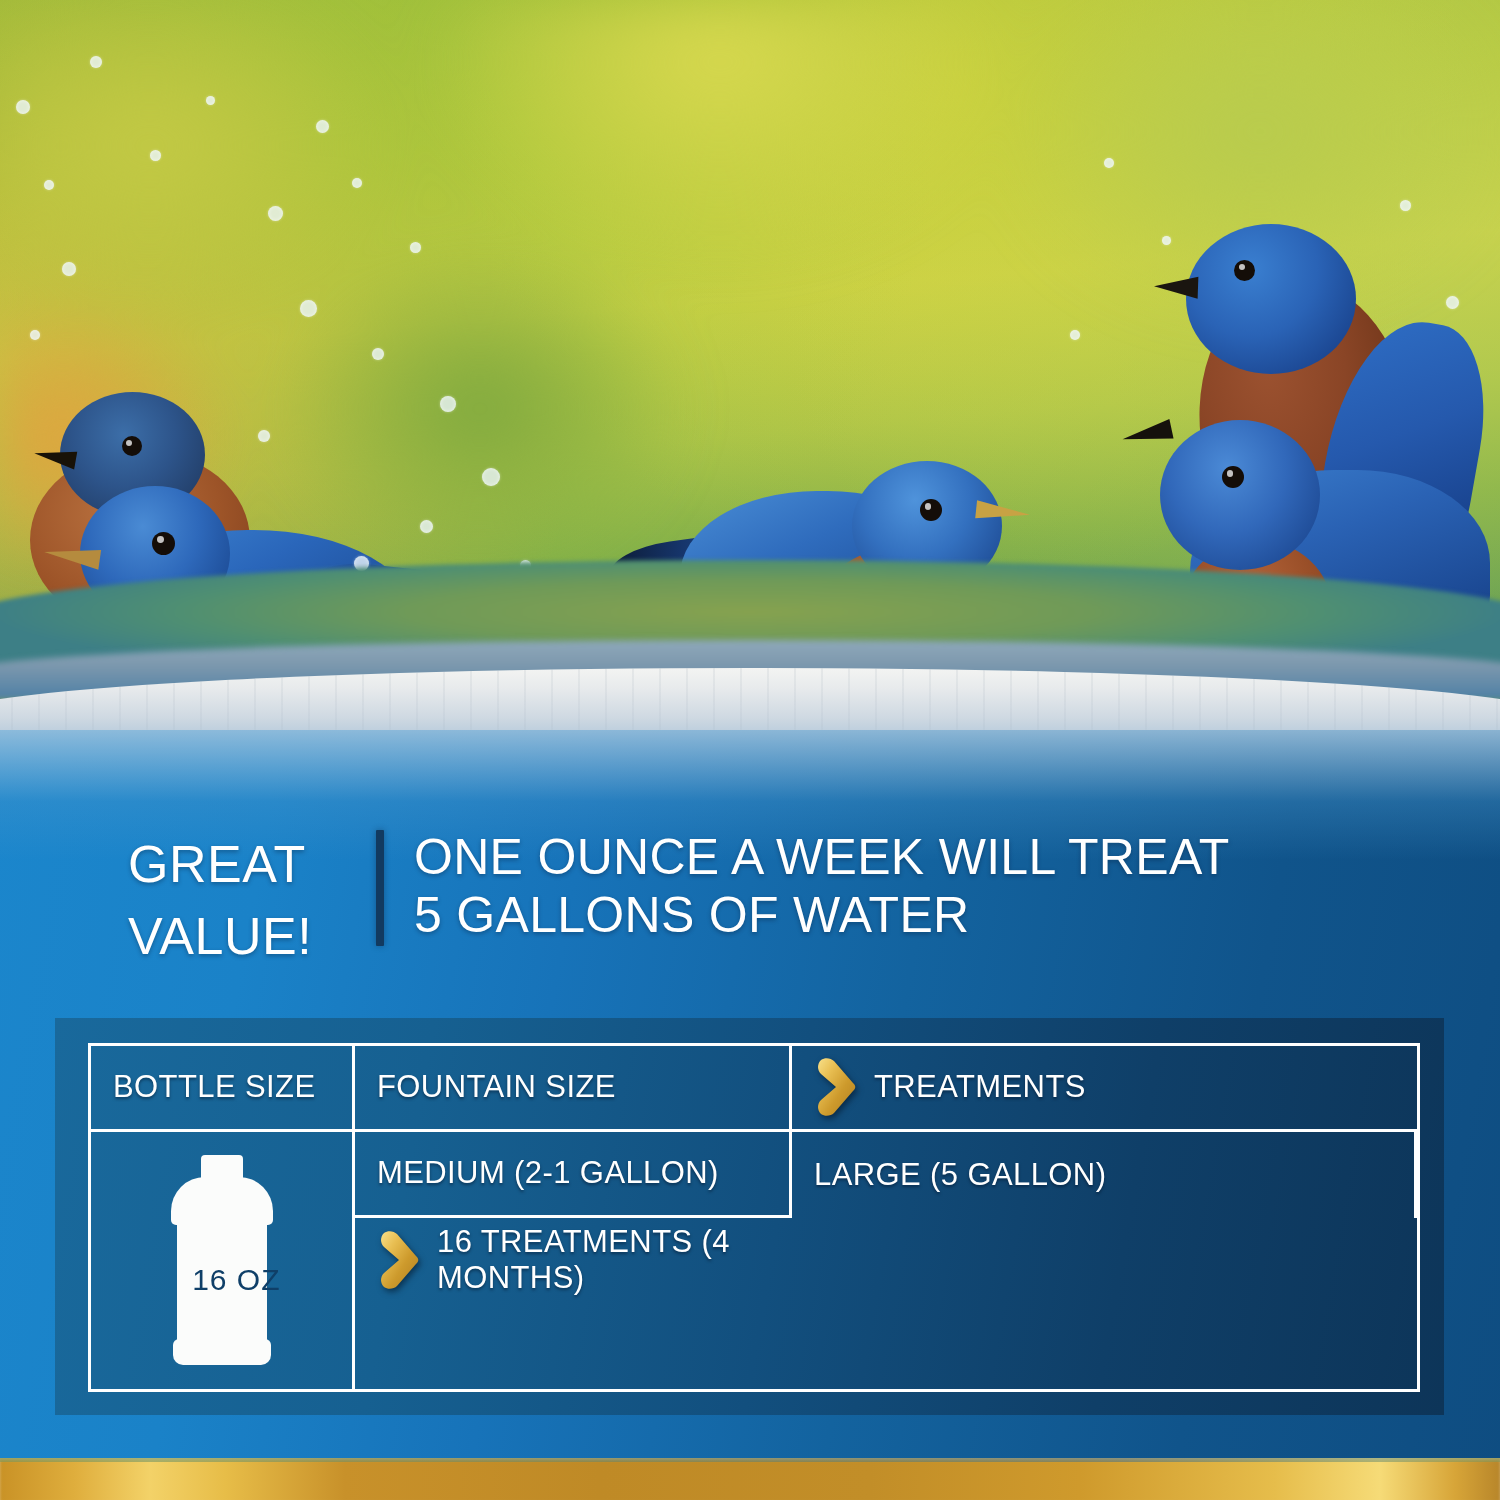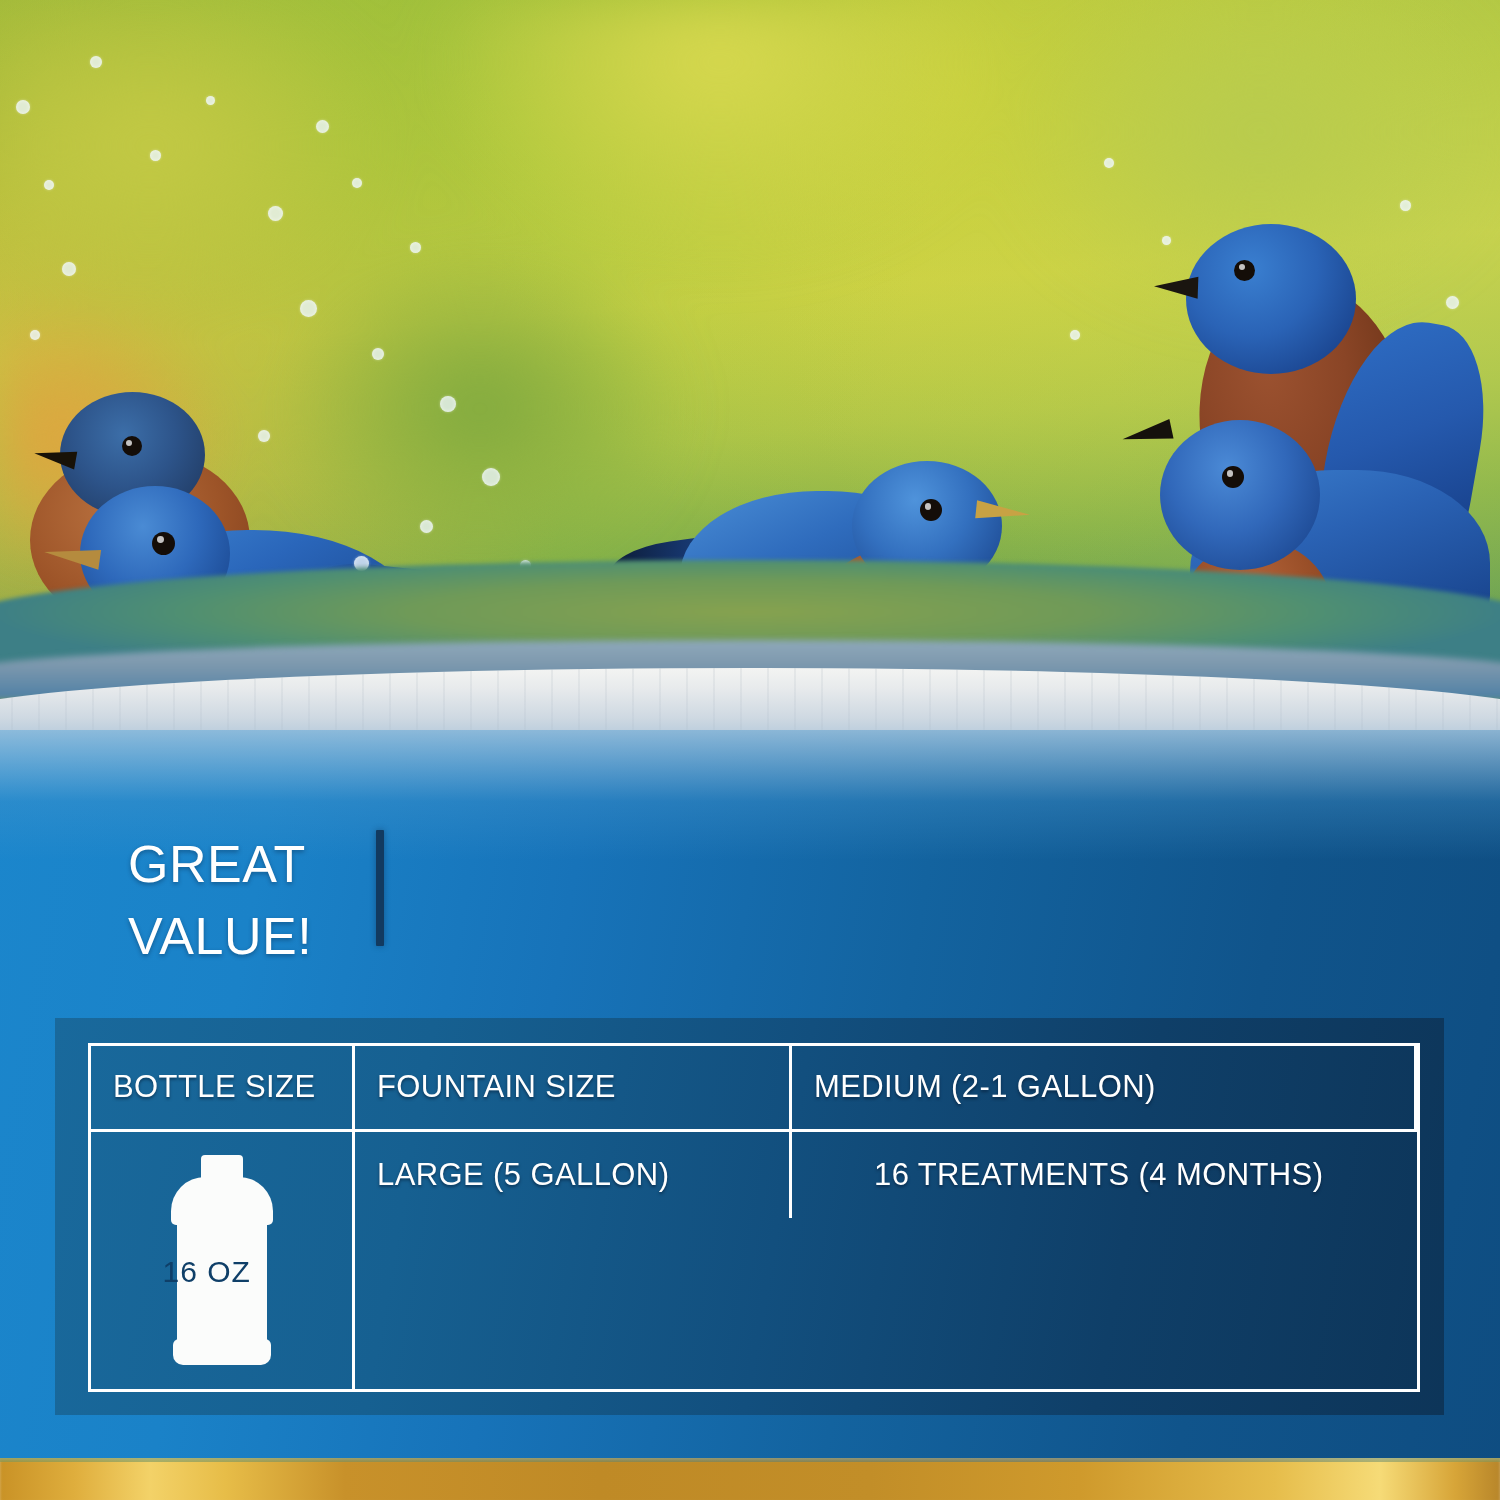--- a/index.html
+++ b/index.html
@@ -298,6 +298,8 @@
     <div class="hl-left">GREAT
 VALUE!</div>
     <div class="hl-rule"></div>
+    <div class="hl-right">ONE OUNCE A WEEK WILL TREAT
+5 GALLONS OF WATER</div>
   </div>
 
   <div class="table-wrap">

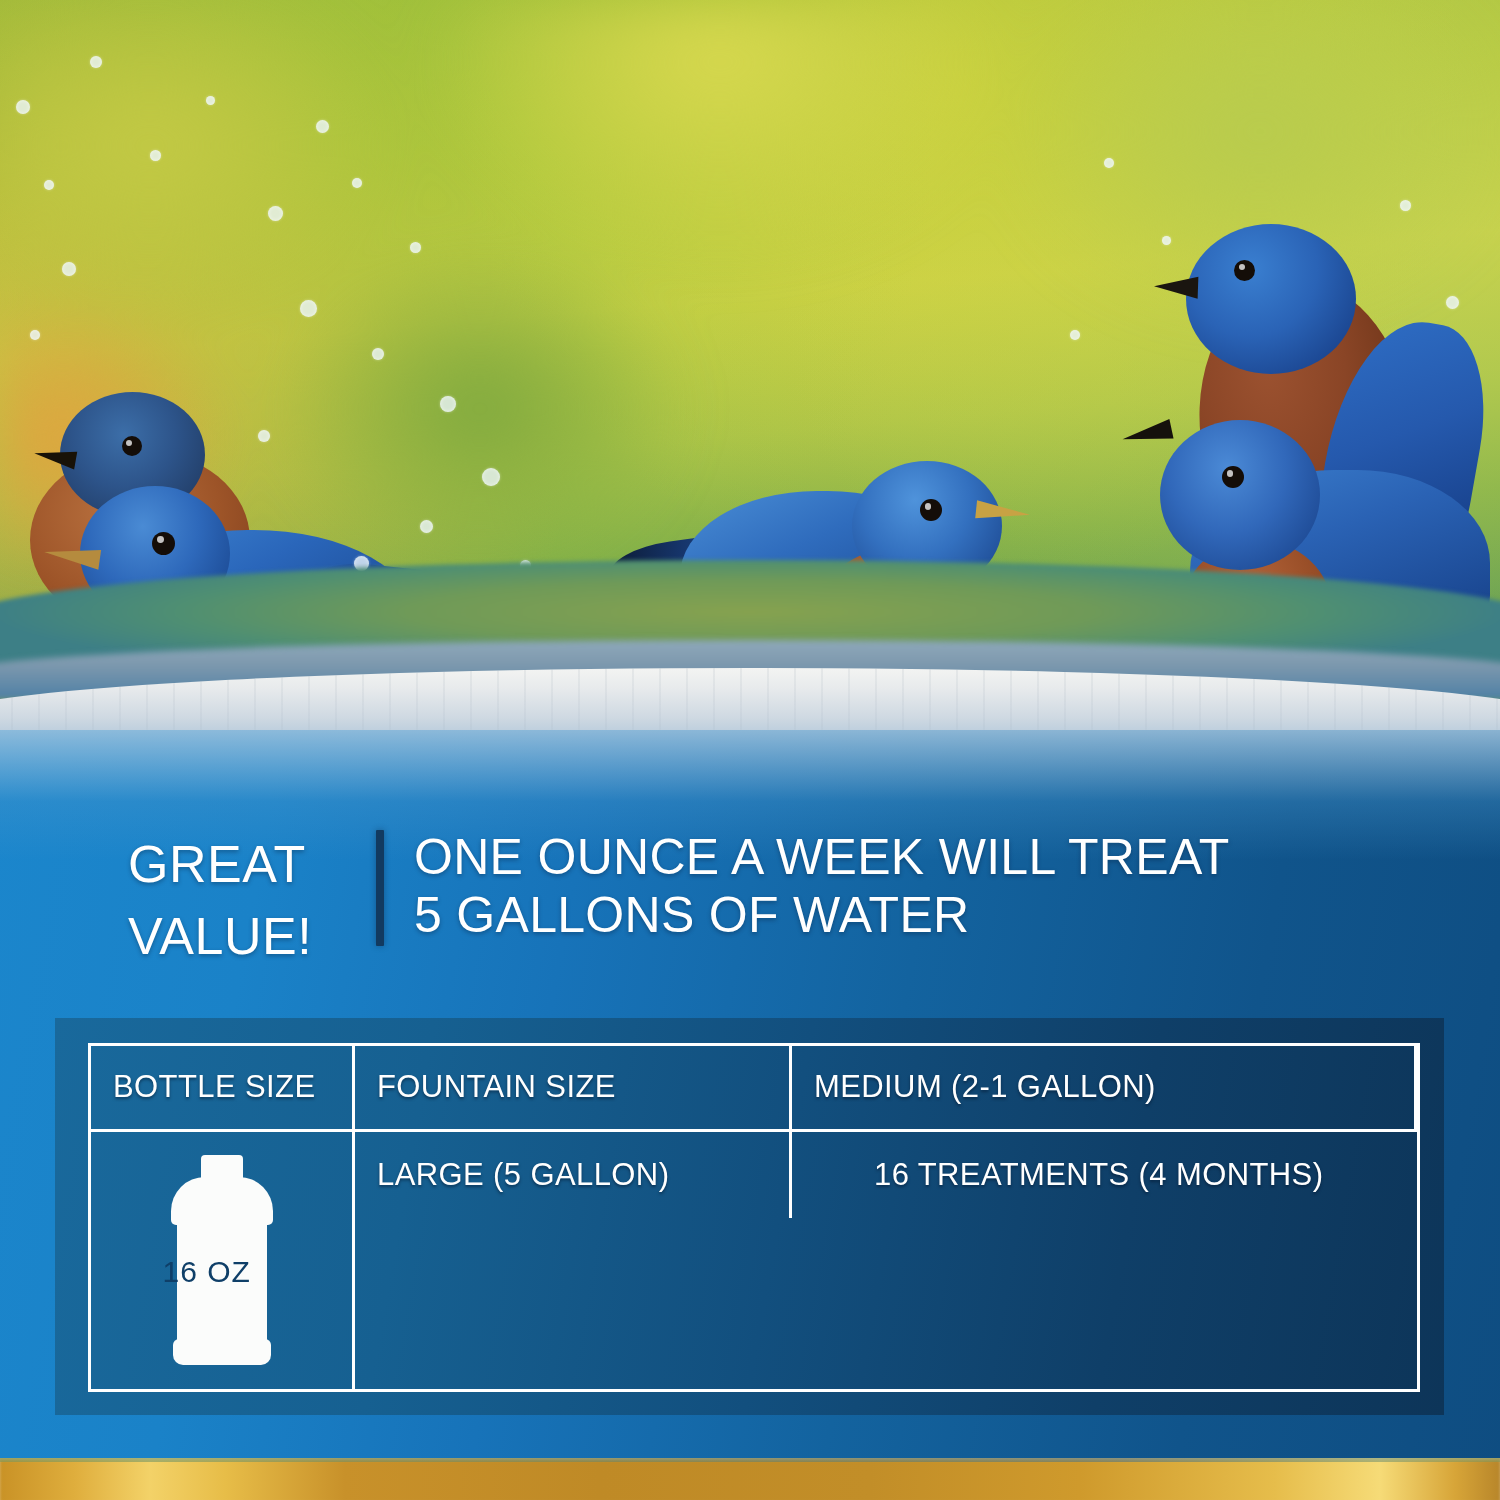--- a/index.html
+++ b/index.html
@@ -311,6 +311,22 @@
       <div class="cell">
         <span>FOUNTAIN SIZE</span>
       </div>
+      <div class="cell last-col">
+        <span class="chev">
+          <svg viewBox="0 0 44 58" xmlns="http://www.w3.org/2000/svg" aria-hidden="true">
+            <defs>
+              <linearGradient id="g0" x1="0" y1="0" x2="1" y2="1">
+                <stop offset="0%" stop-color="#f8e089"></stop>
+                  <stop offset="28%" stop-color="#e8be52"></stop>
+                <stop offset="60%" stop-color="#cd9a2c"></stop>
+                  <stop offset="100%" stop-color="#b07f22"></stop>
+              </linearGradient>
+            </defs>
+            <path d="M7 2 C3 6 3 12 7 16 L22 29 L7 42 C3 46 3 52 7 56 C11 59 17 58 20 55 L39 33 C42 30 42 28 39 25 L20 3 C17 0 11 -1 7 2 Z" fill="url(#g0)"></path>
+          </svg>
+        </span>
+        <span class="treat-text">TREATMENTS</span>
+      </div>
 
       <div class="cell bottle">
         <span class="bottle-icon">

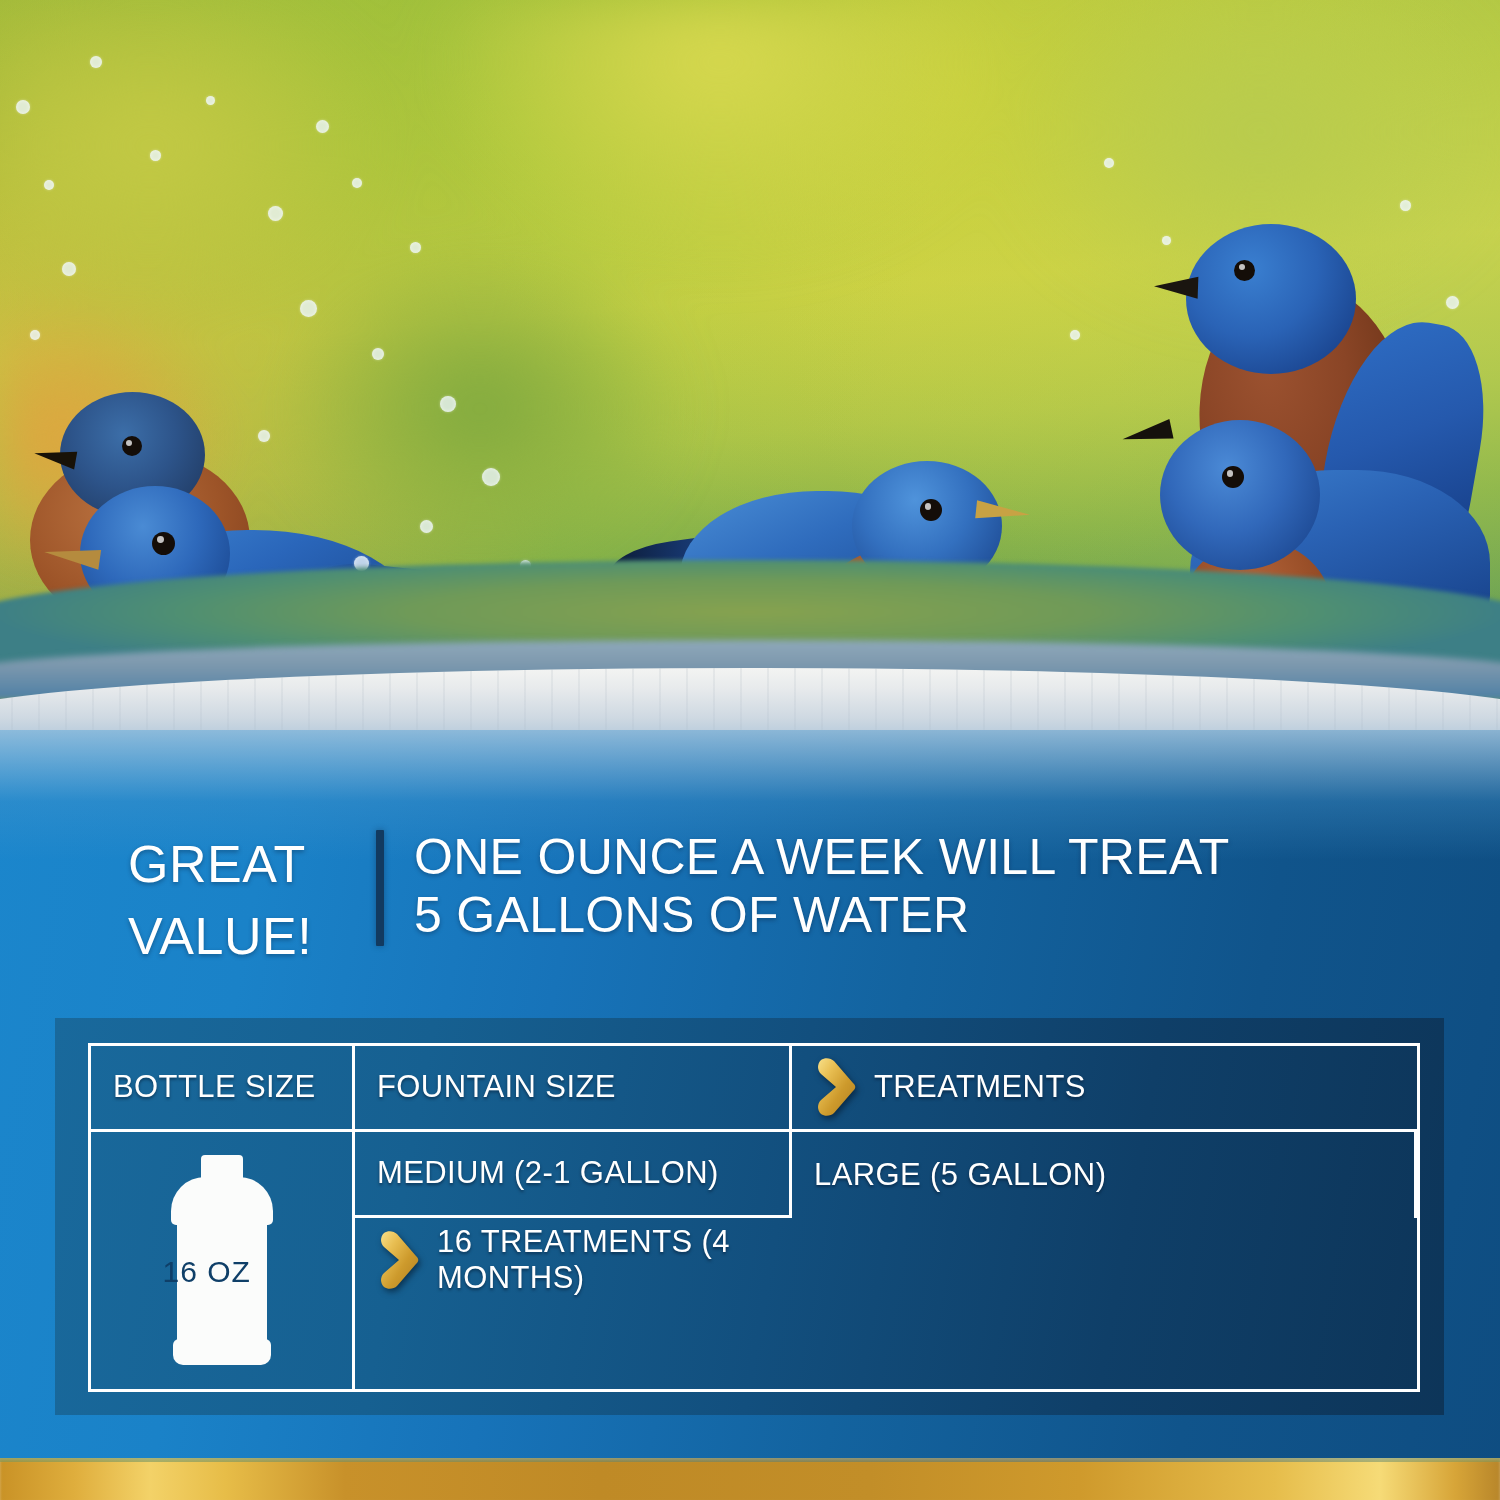--- a/index.html
+++ b/index.html
@@ -168,7 +168,7 @@
     position:absolute;left:10px;top:184px;width:98px;height:26px;background:#fbfcfb;border-radius:6px 6px 10px 10px;
   }
   .bottle-label{
-    position:absolute;left:0;top:100px;width:118px;text-align:left;
+    position:absolute;left:0;top:108px;width:118px;text-align:right;
     color:#0f3f68;font-size:30px;letter-spacing:1px;text-shadow:none;
   }
 

